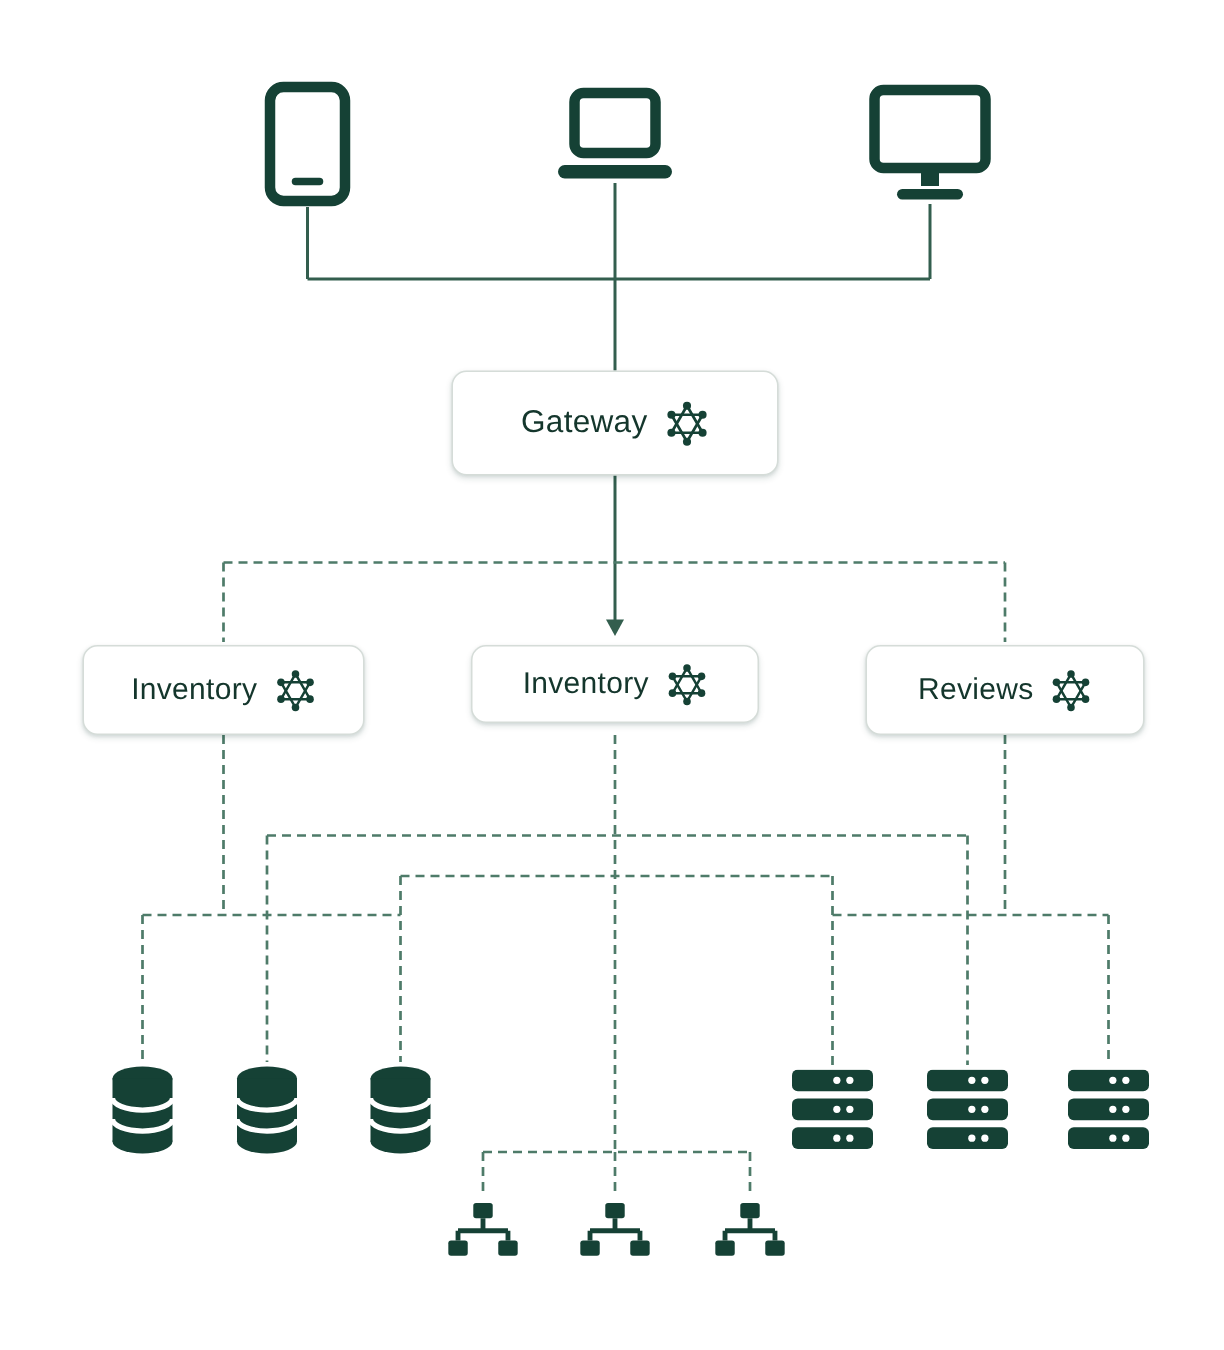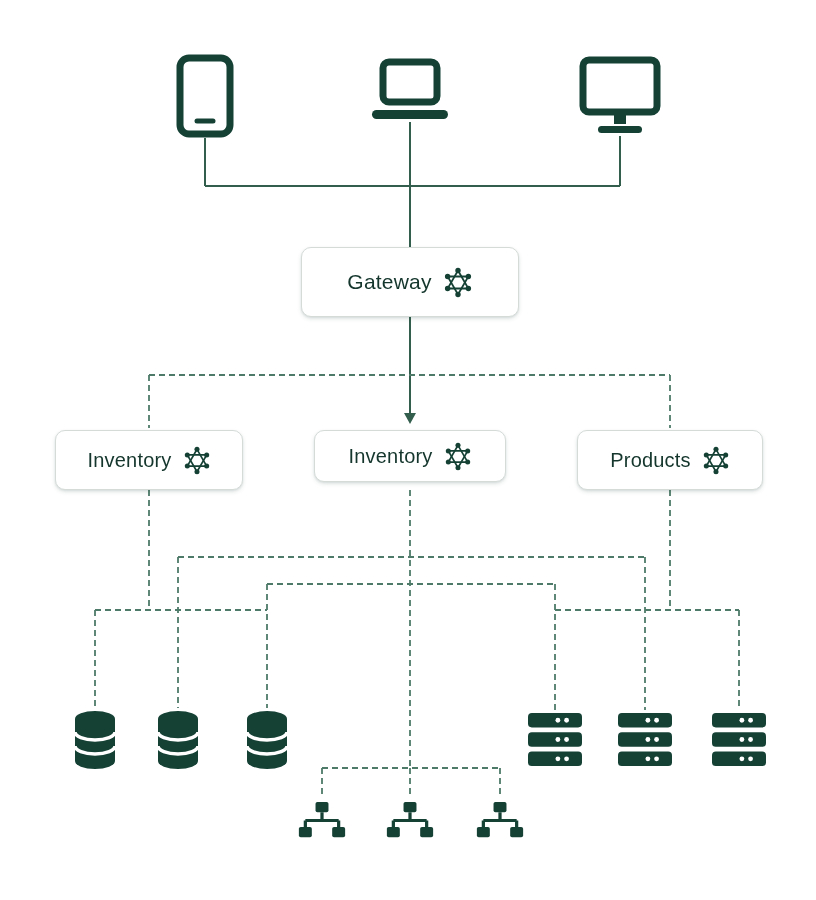--- a/index.html
+++ b/index.html
@@ -158,7 +158,7 @@
       </svg>
   </div>
   <div class="node" style="left:577px;top:430px;width:186px;height:60px">
-    <span>Products</span>
+    <span>Reviews</span>
     <svg class="gql" width="28" height="31">
         <use href="#i-gql"></use>
       </svg>

